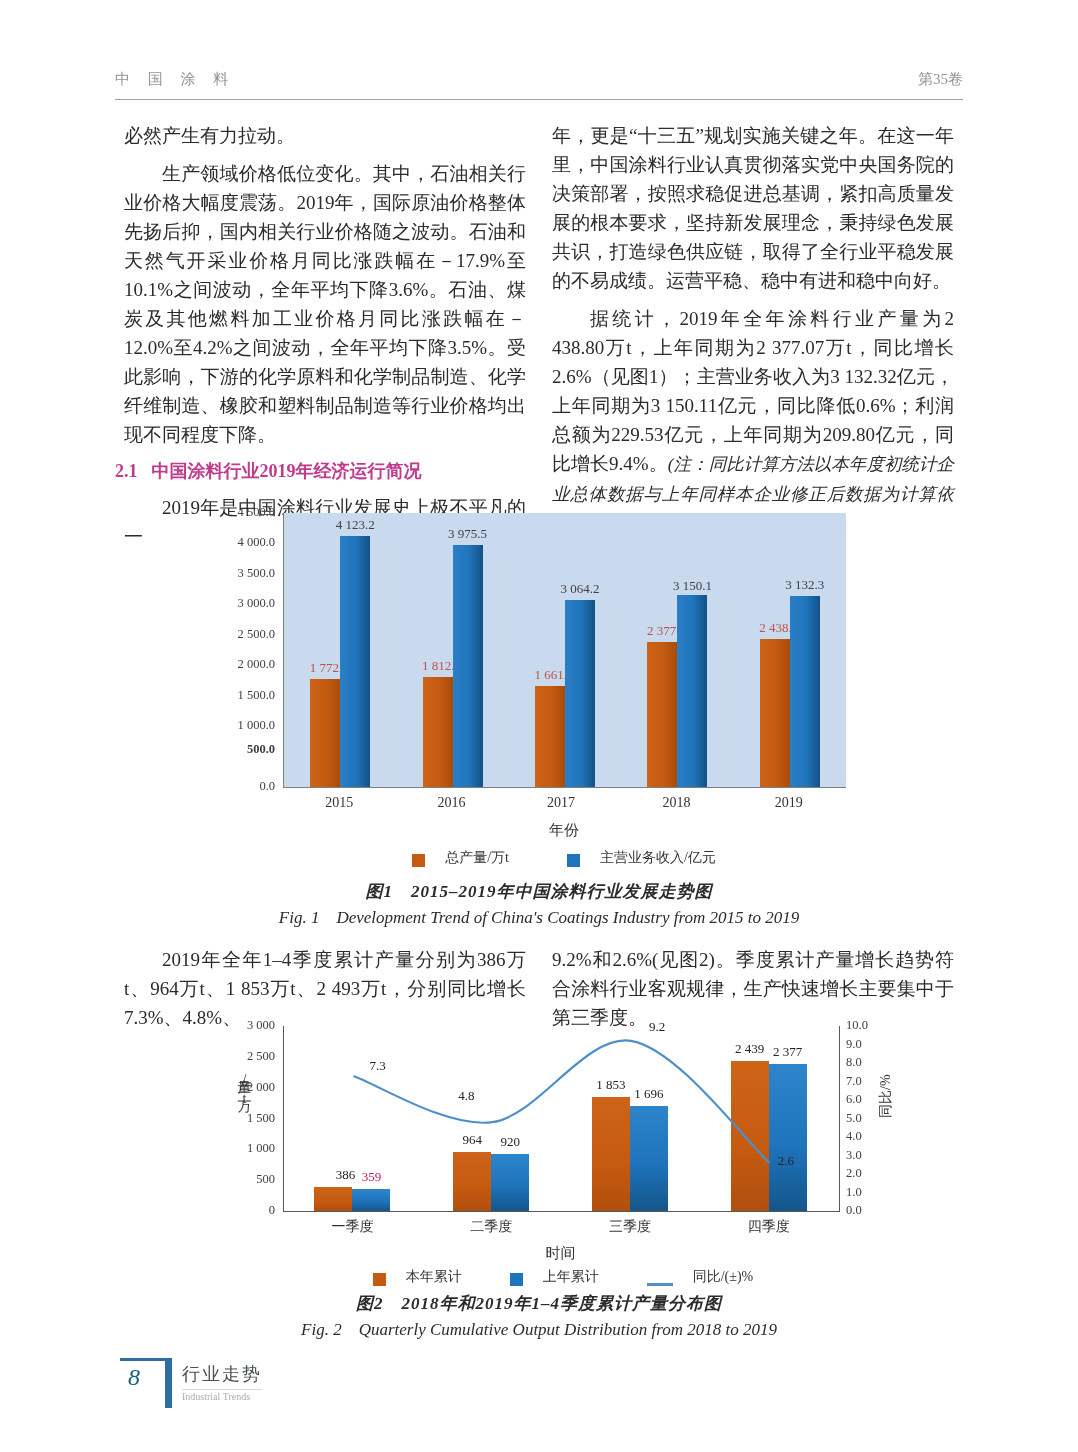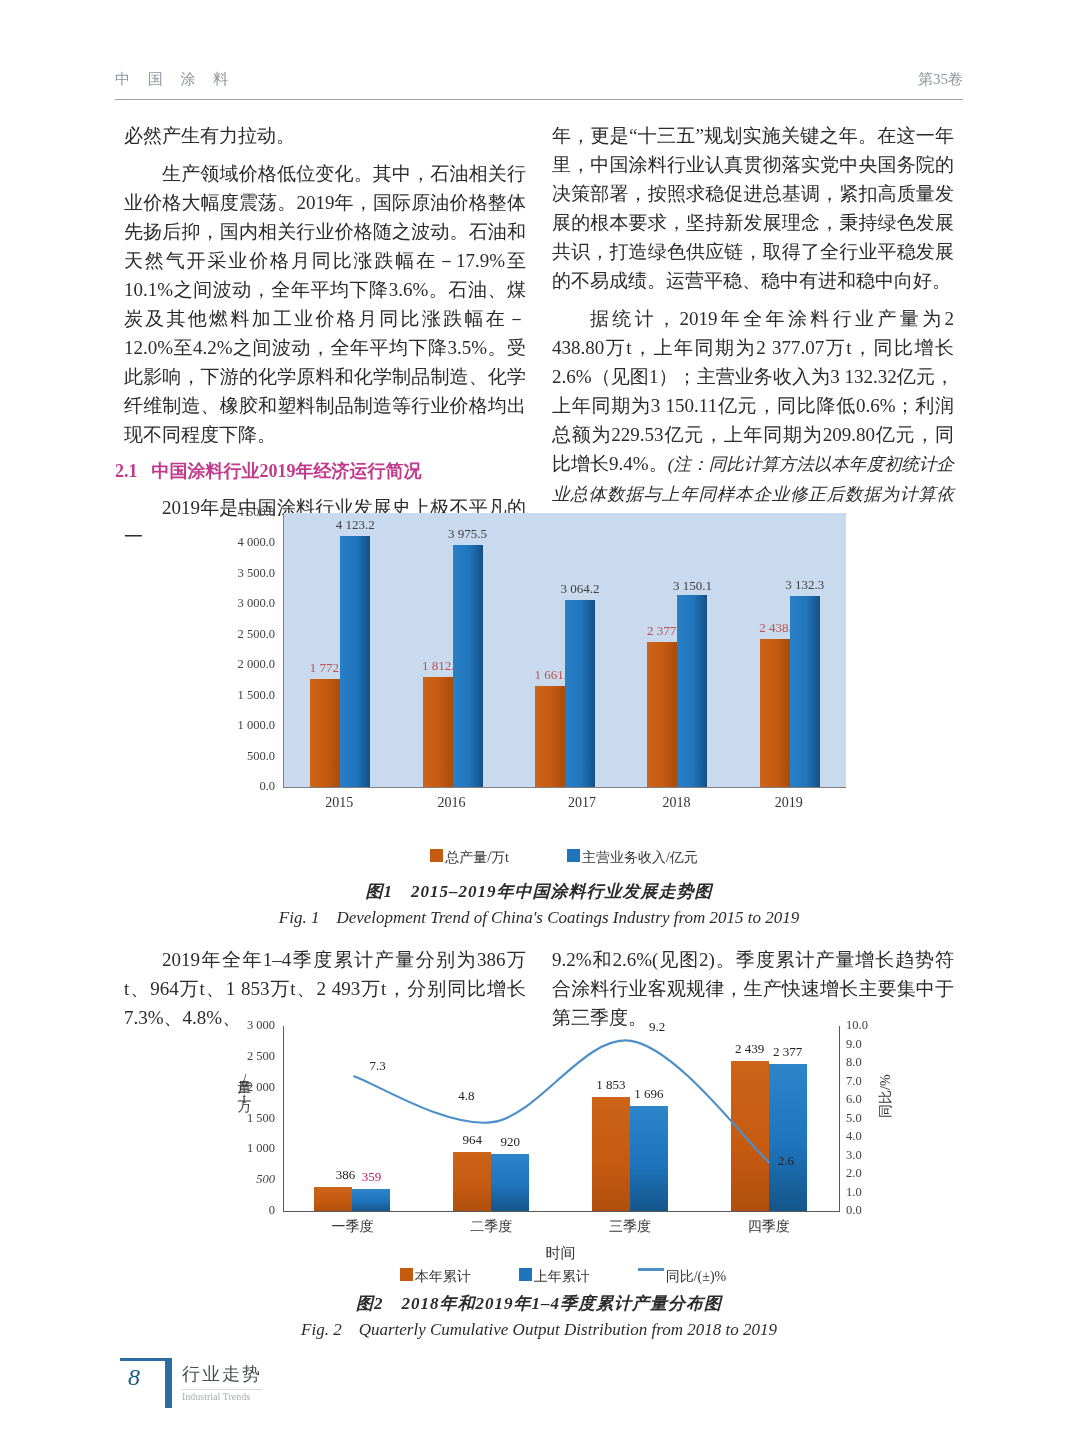--- a/index.html
+++ b/index.html
@@ -136,7 +136,7 @@
         <div class="tick yt" style="top: 152.222px;">2 000.0</div>
         <div class="tick yt" style="top: 182.667px;">1 500.0</div>
         <div class="tick yt" style="top: 213.111px;">1 000.0</div>
-        <div class="tick yt" style="top: 244px;">500.0</div>
+        <div class="tick yt" style="top: 237px; font-weight: bold;">500.0</div>
         <div class="tick yt" style="top: 274px;">0.0</div>
       </div>
     <div id="c1xlabs">

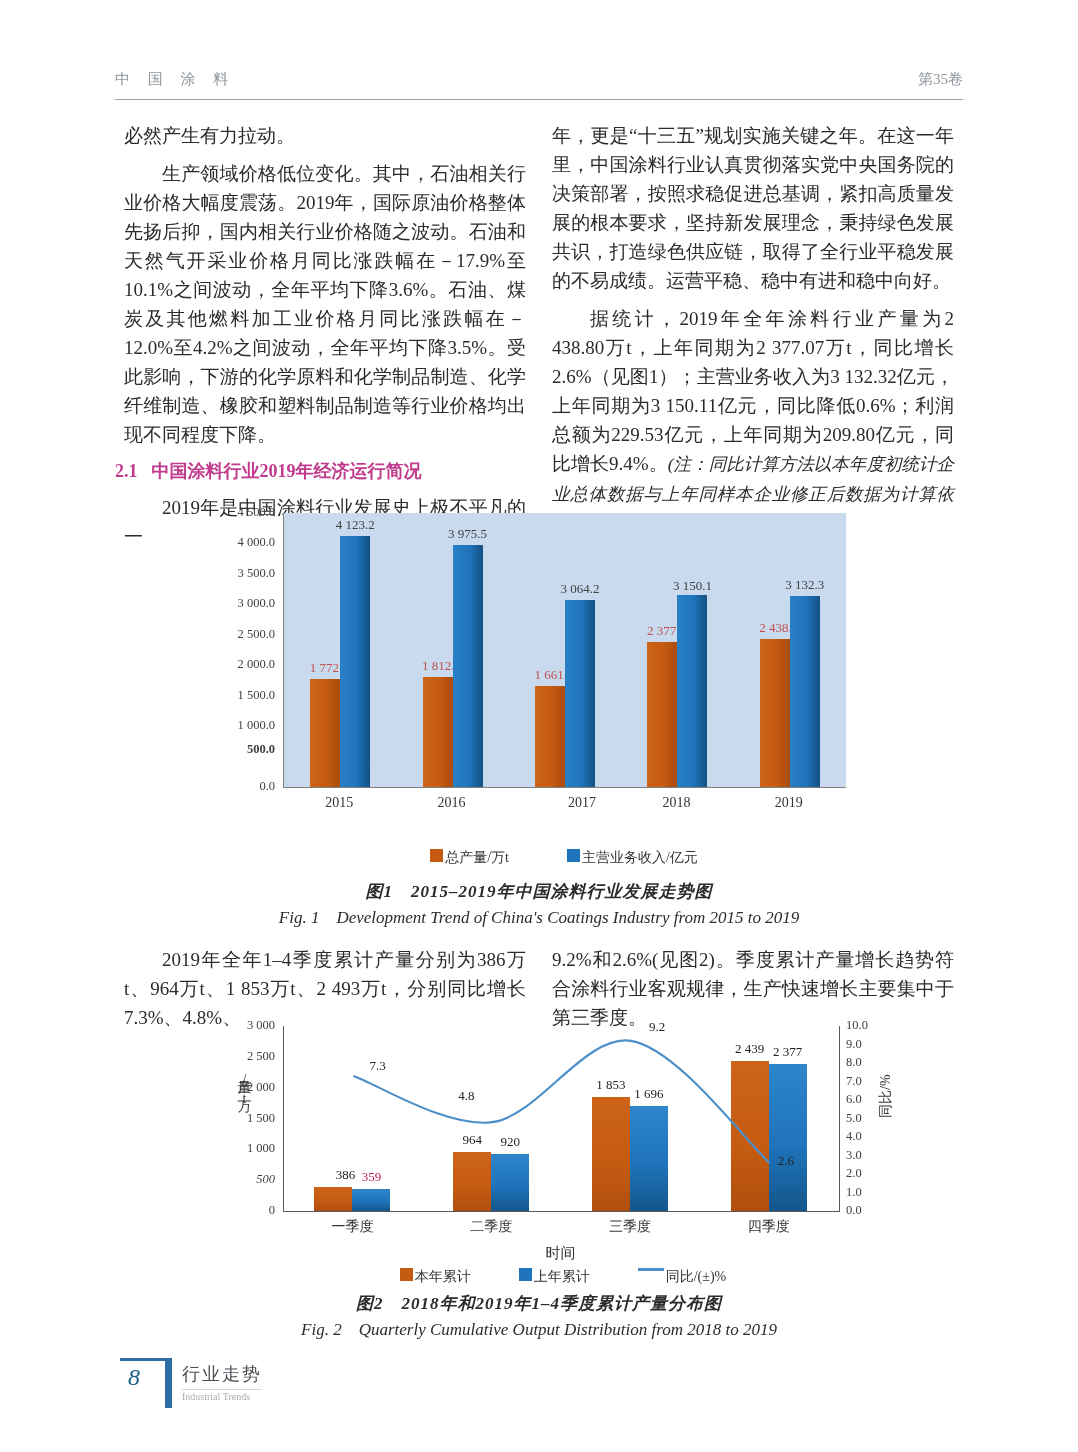--- a/index.html
+++ b/index.html
@@ -142,7 +142,7 @@
     <div id="c1xlabs">
         <div class="xlab" style="left: 168.2px;">2015</div>
         <div class="xlab" style="left: 280.6px;">2016</div>
-        <div class="xlab" style="left: 411px; text-align: center;">2017</div>
+        <div class="xlab" style="left: 390px; text-align: center;">2017</div>
         <div class="xlab" style="left: 505.4px;">2018</div>
         <div class="xlab" style="left: 617.8px;">2019</div>
       </div>

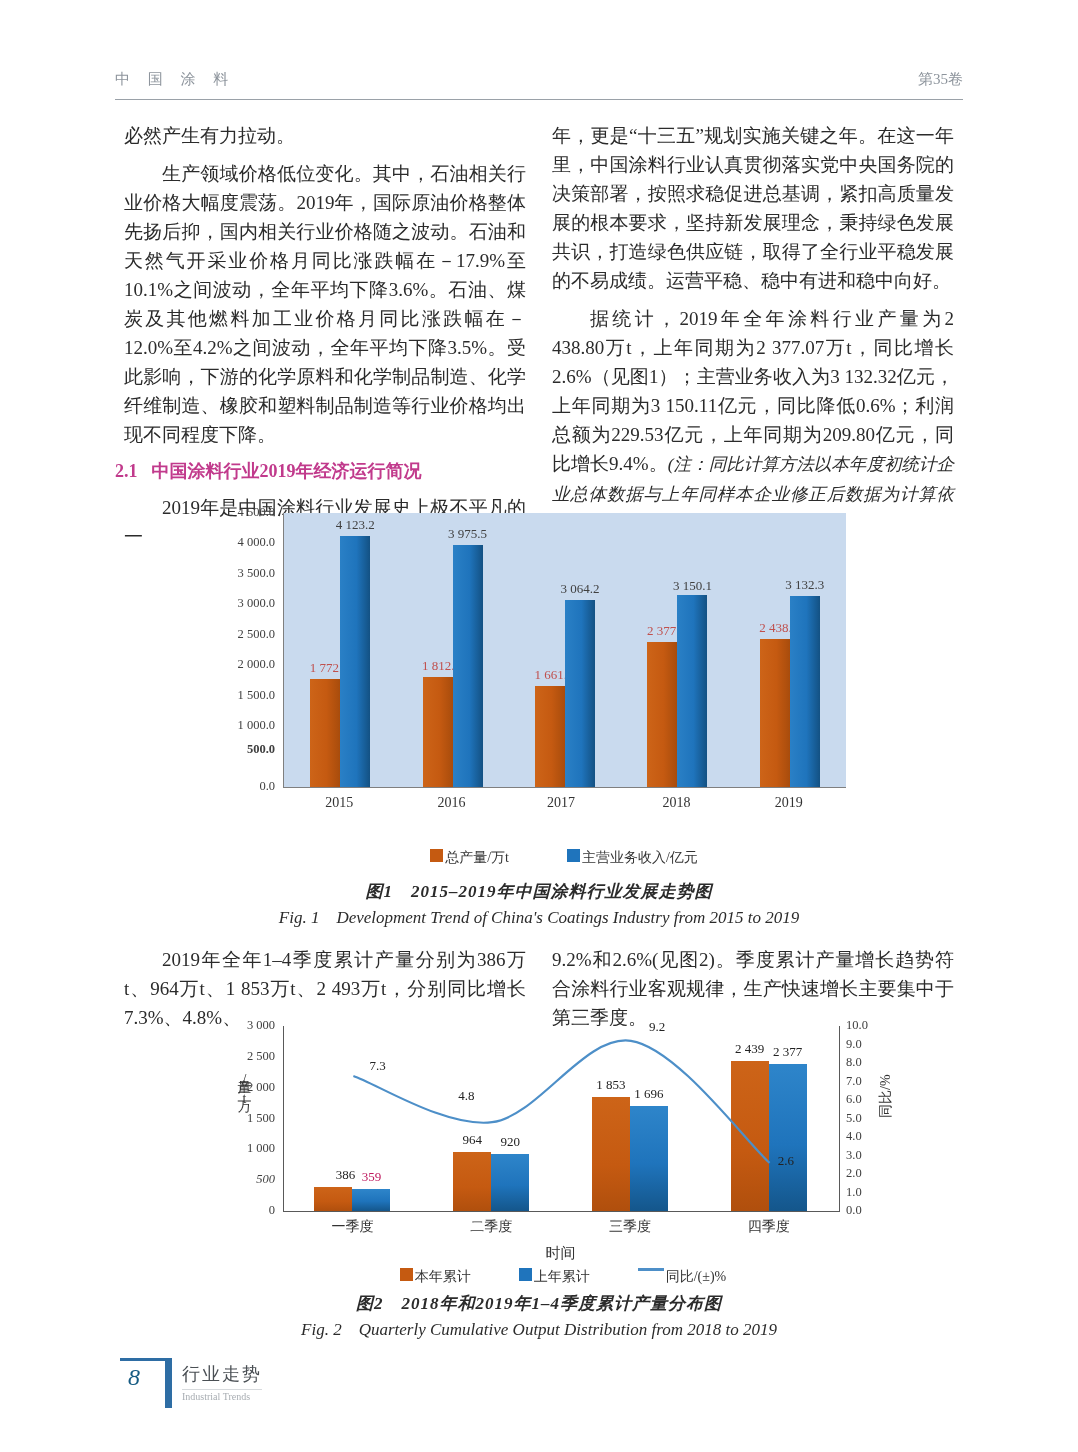--- a/index.html
+++ b/index.html
@@ -146,6 +146,7 @@
         <div class="xlab" style="left: 505.4px;">2018</div>
         <div class="xlab" style="left: 617.8px;">2019</div>
       </div>
+    <div class="axtitle ax-x">年份</div>
     <div class="legend">
       <span class="leg-item">
         <span class="sw" style="background:#c55a11;"></span>

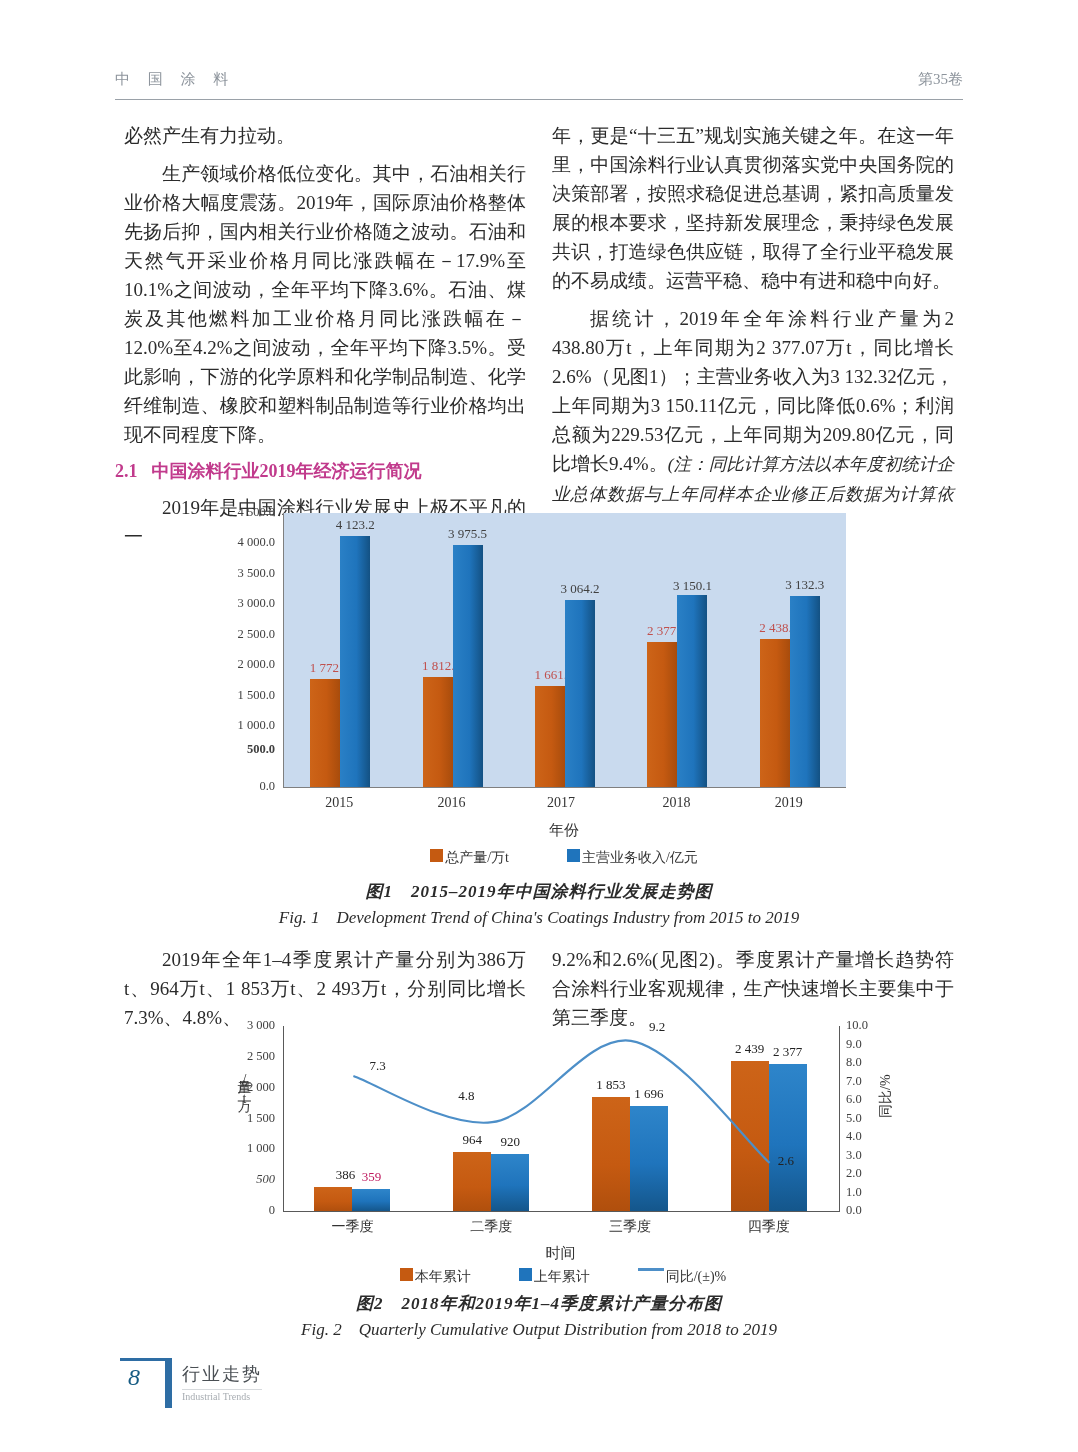--- a/index.html
+++ b/index.html
@@ -32,7 +32,7 @@
   .xlab{position:absolute;font-size:14px;color:#333;text-align:center;}
   .axtitle{position:absolute;font-size:14px;color:#333;}
   .legend{position:absolute;display:flex;justify-content:center;gap:58px;font-size:14px;color:#333;}
-  .leg-item{display:flex;align-items:flex-start;gap:2px;}
+  .leg-item{display:flex;align-items:flex-end;gap:20px;}
   .sw{width:13px;height:13px;display:inline-block;}
   .sw-line{width:26px;height:3px;display:inline-block;}
 

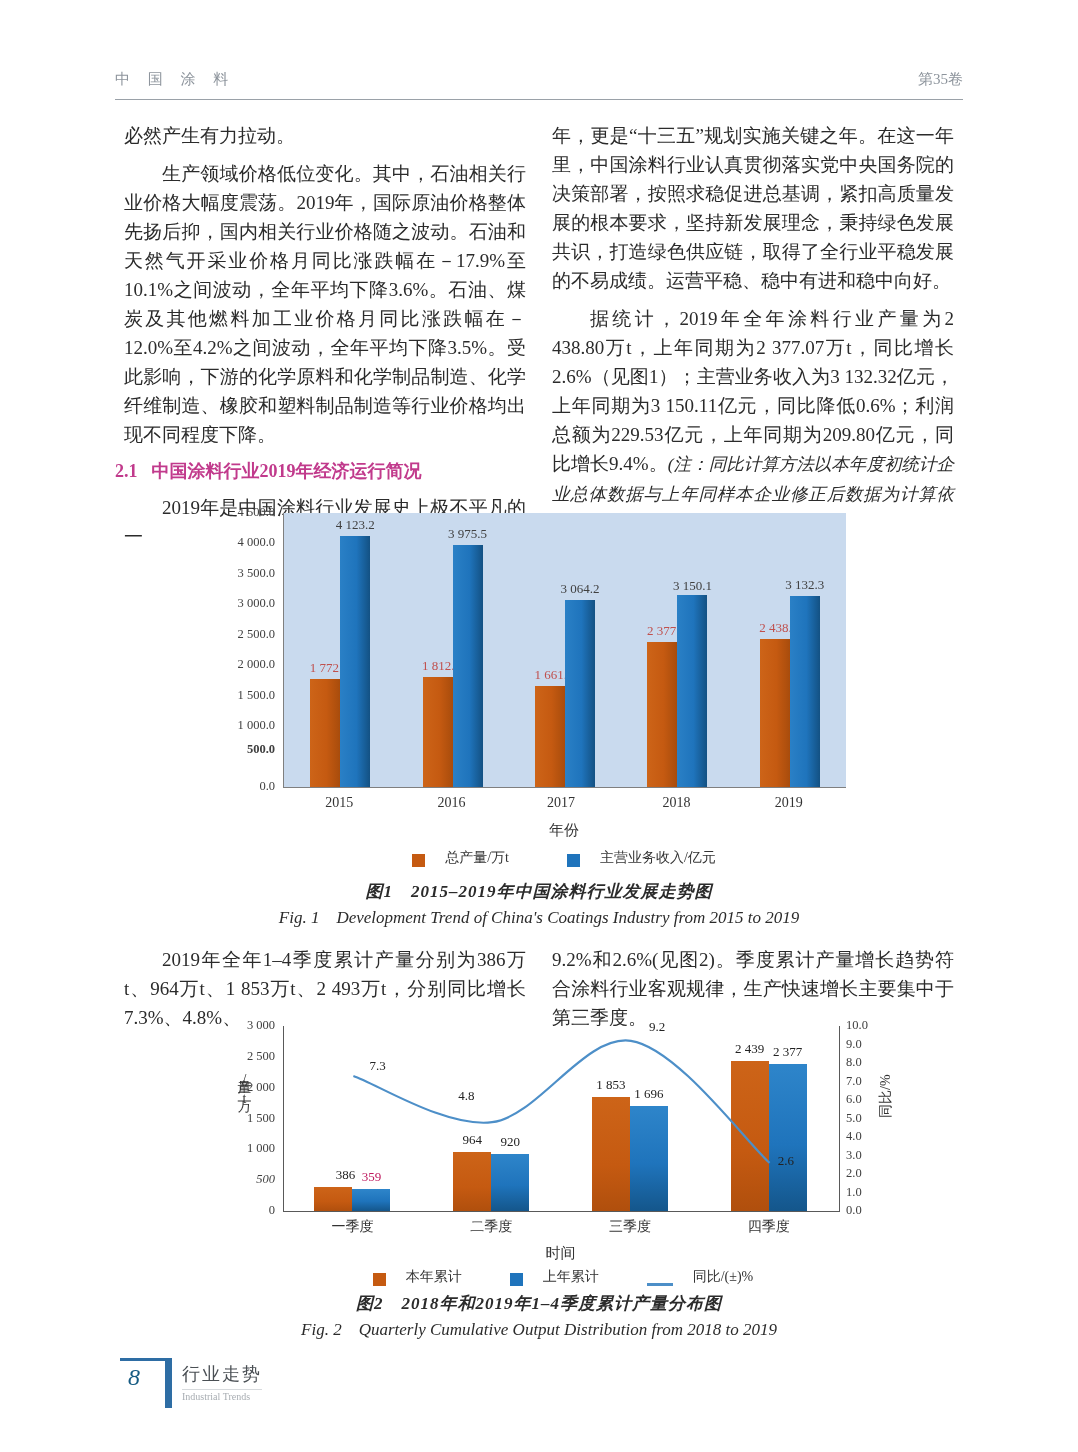--- a/index.html
+++ b/index.html
@@ -207,7 +207,7 @@
         <div class="tick ytl" style="top: 61.6667px;">2 000</div>
         <div class="tick ytl" style="top: 92.5px;">1 500</div>
         <div class="tick ytl" style="top: 123.333px;">1 000</div>
-        <div class="tick ytl" style="top: 154.167px; font-style: italic;">500</div>
+        <div class="tick ytl" style="top: 154.167px;">500</div>
         <div class="tick ytl" style="top: 185px;">0</div>
       </div>
     <div id="c2yticksR">

